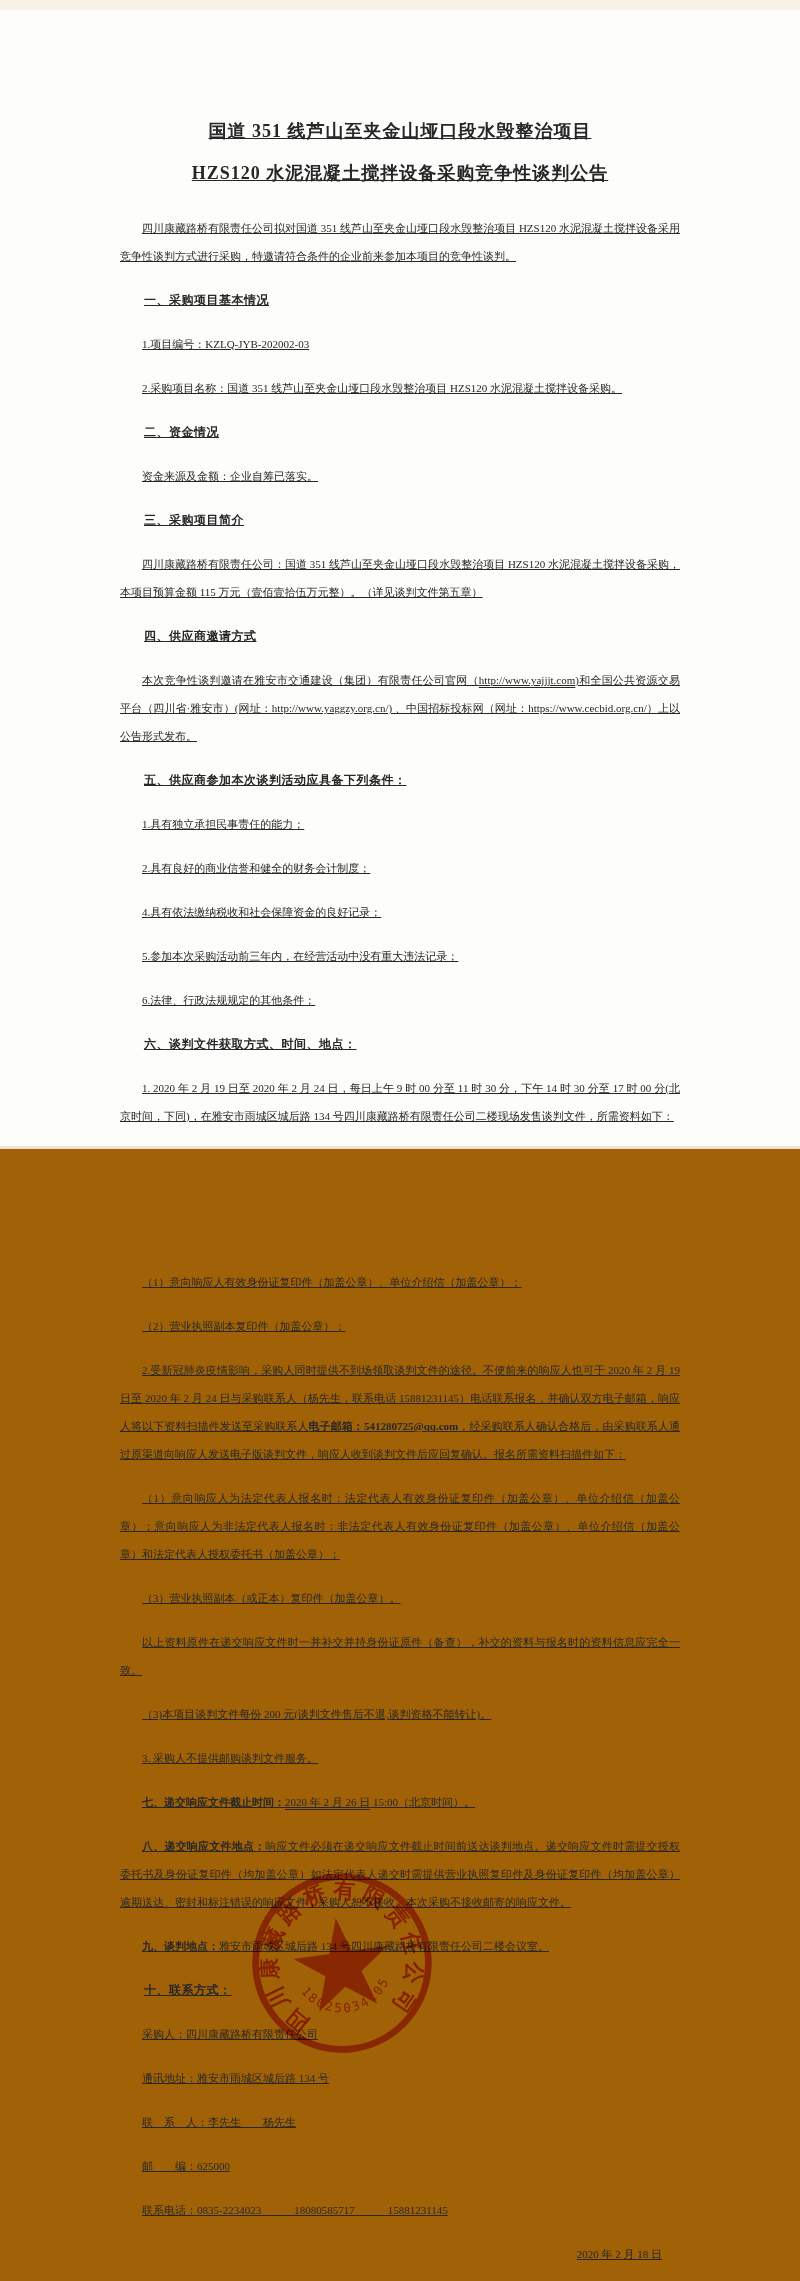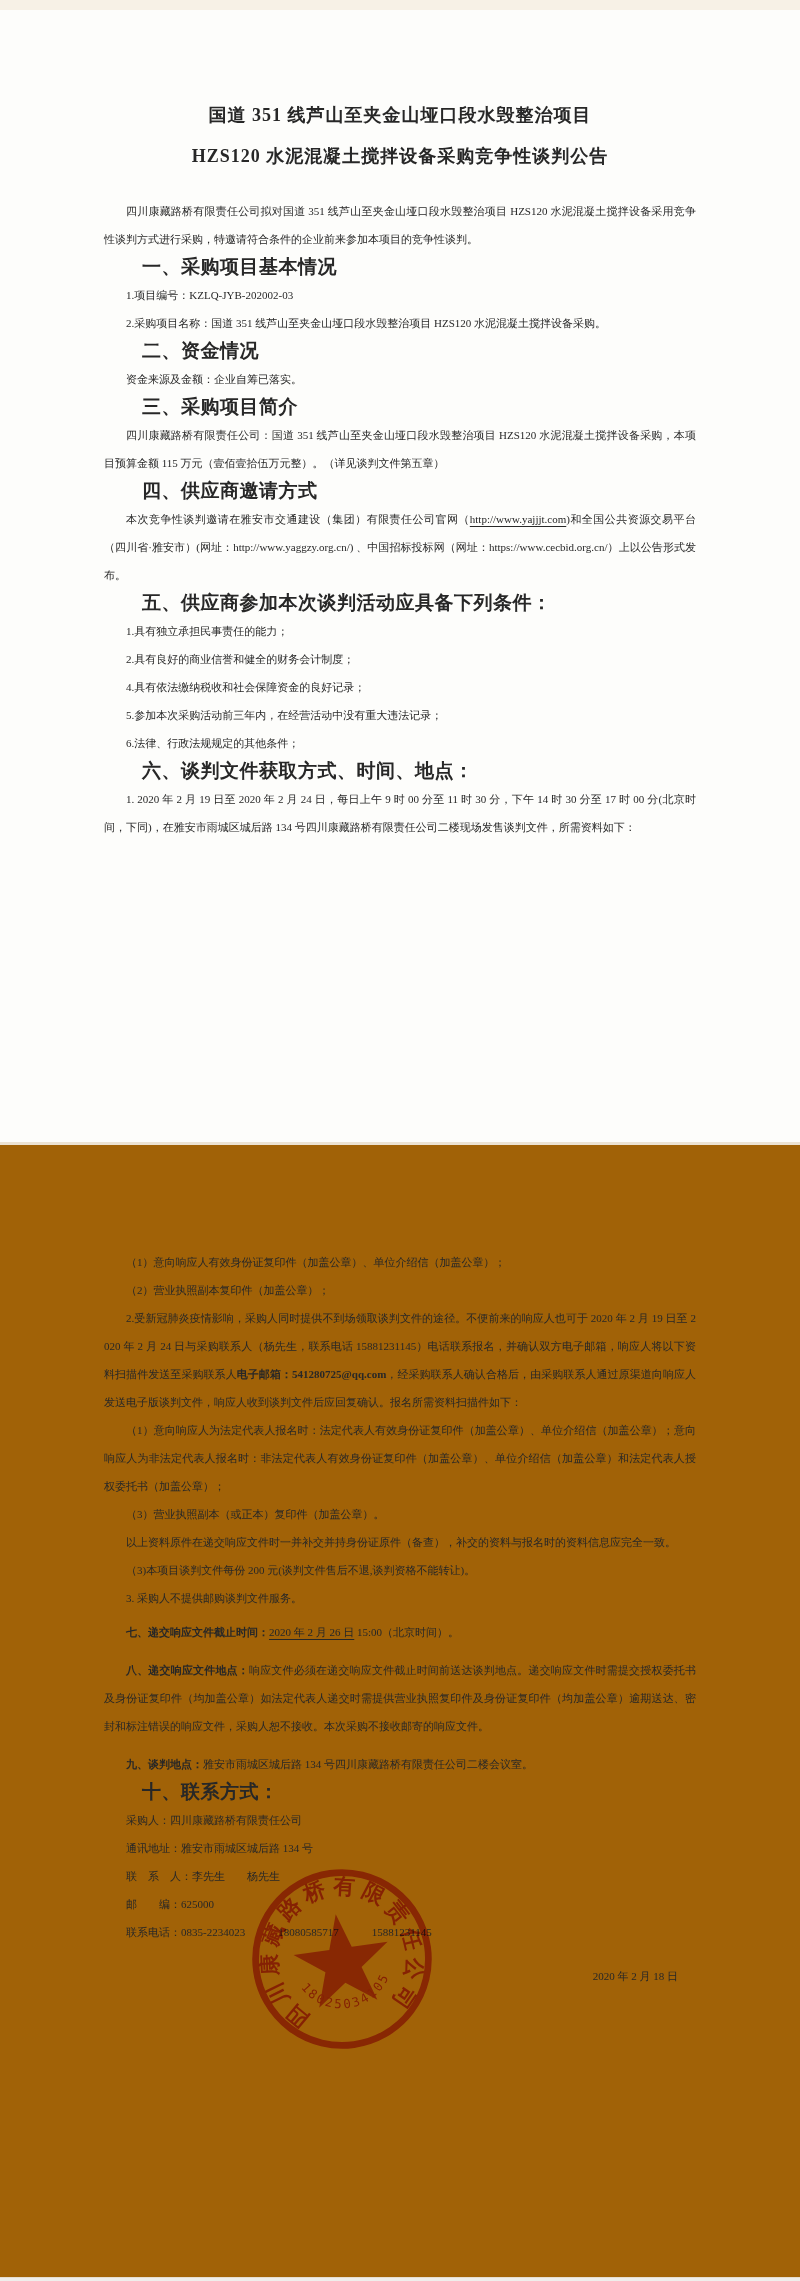--- a/index.html
+++ b/index.html
@@ -23,7 +23,7 @@
   .page1{min-height:1132px;padding-top:92px;}
   .page-divider{height:3px;background:#ece2d2;}
   .page2{min-height:1132px;padding-top:103px;background:#a16207;}
-  p{margin:0;}
+  p{margin:16px;text-decoration:underline;}
   .doc-title{
     text-align:center;
     font-weight:bold;

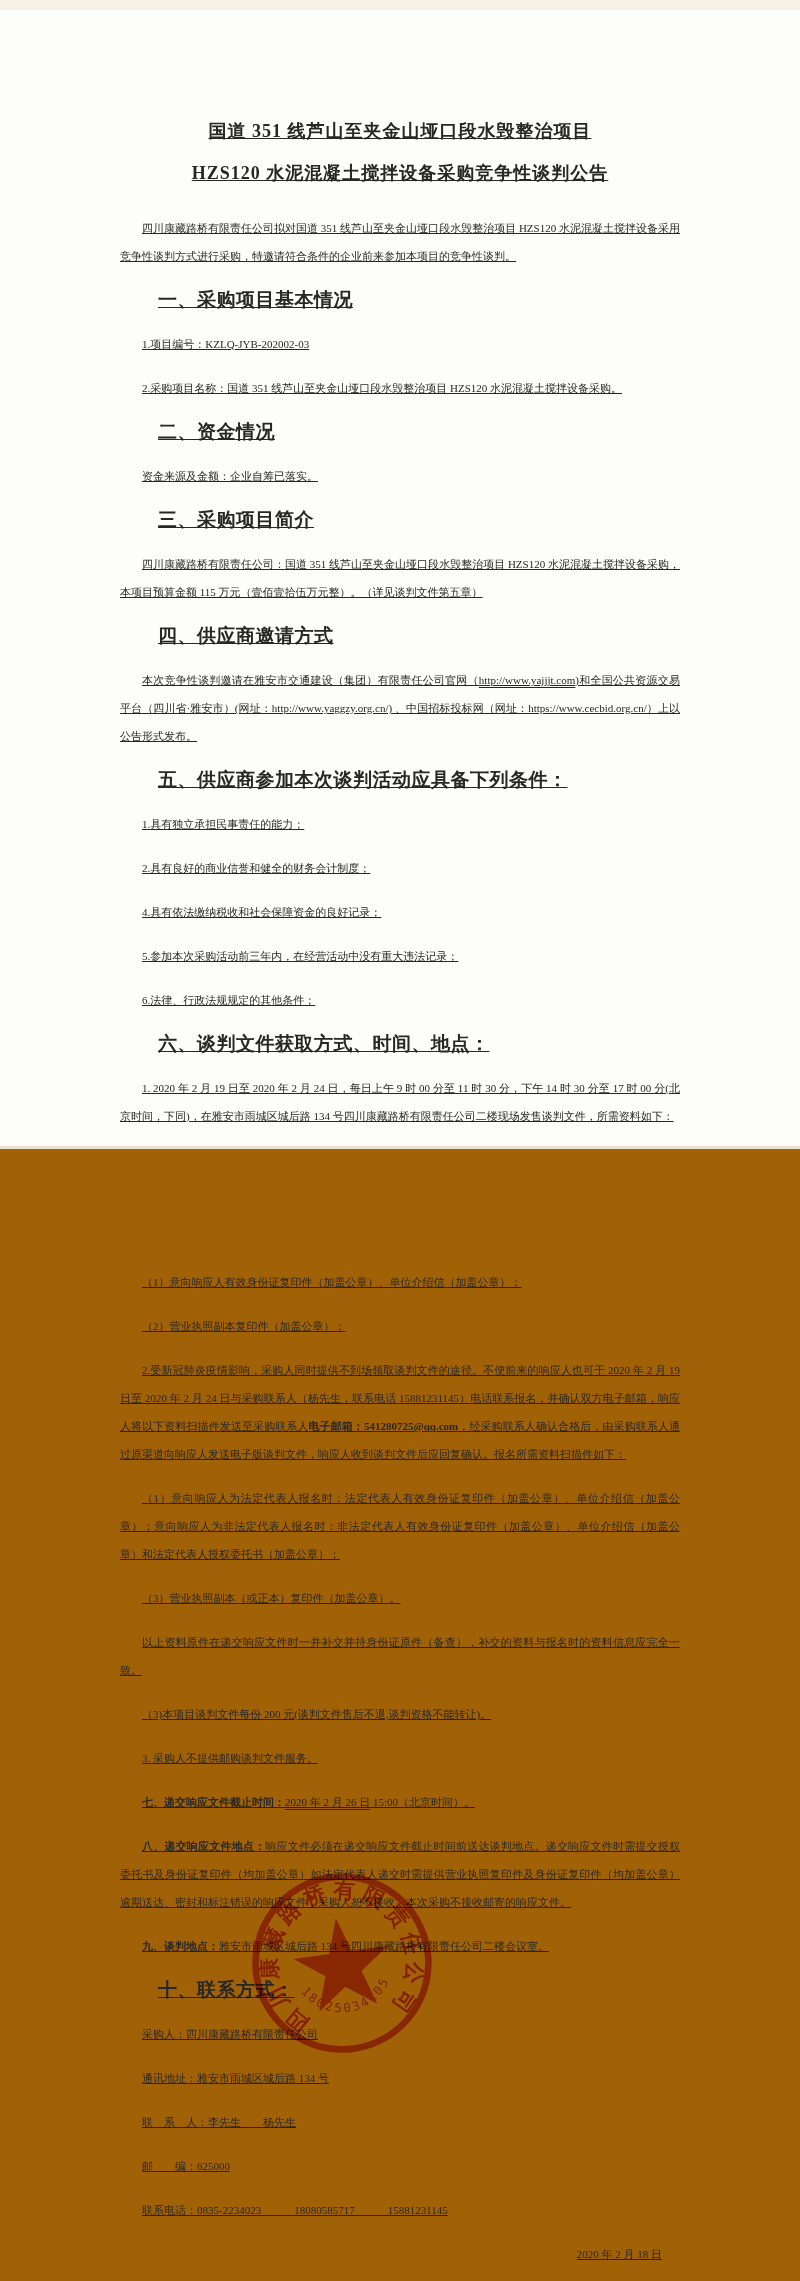--- a/index.html
+++ b/index.html
@@ -42,7 +42,7 @@
   .h{
     font-family:"Liberation Sans","DejaVu Sans",sans-serif;
     font-weight:bold;
-    font-size:19px;
+    font-size:12px;
     line-height:28px;
     text-indent:2em;
     letter-spacing:.5px;

